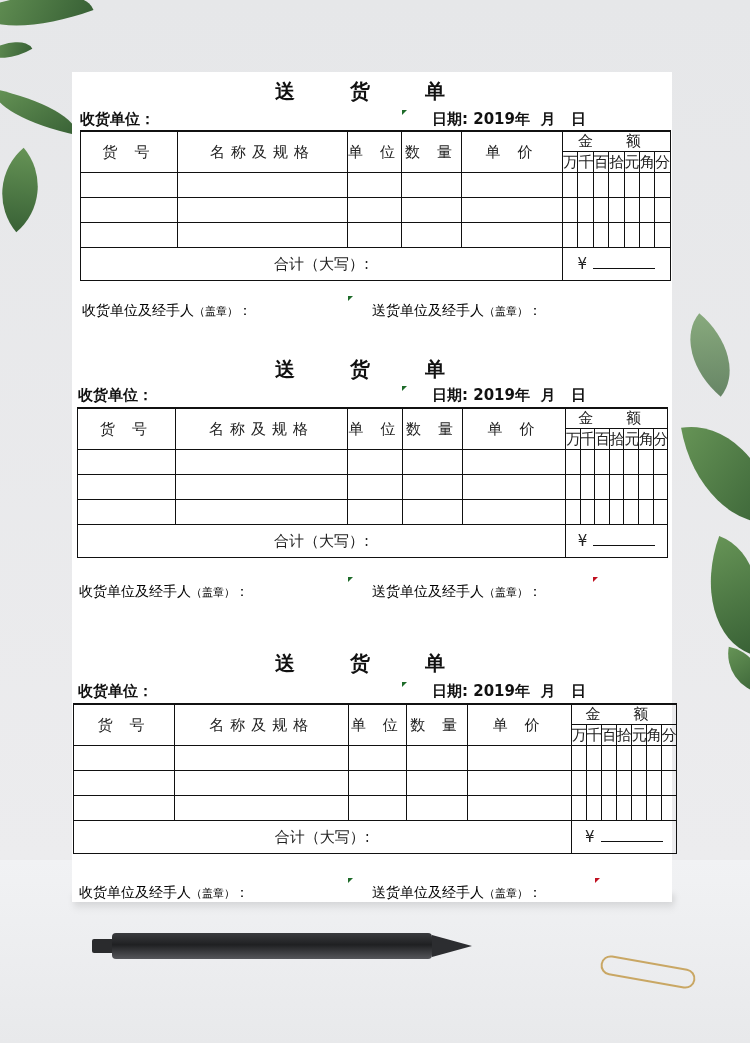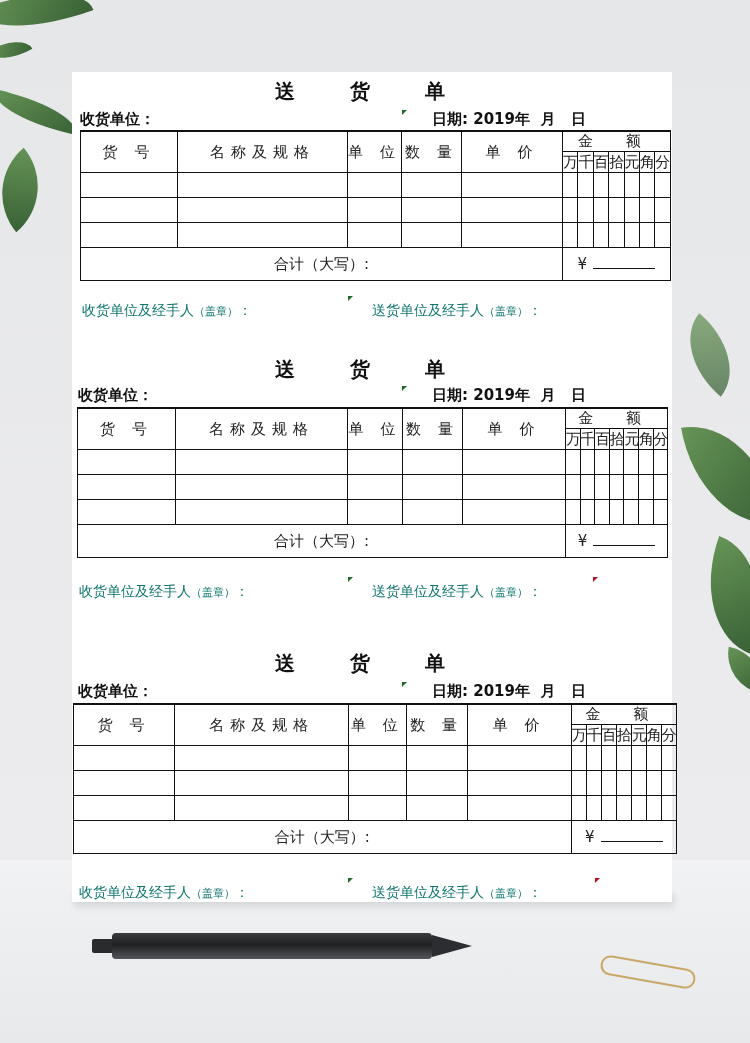--- a/index.html
+++ b/index.html
@@ -31,7 +31,7 @@
   .row td { height:24px; }
   .total td { height:32px; border-top:2px solid #111; border-bottom:2px solid #111; text-align:left; padding-left:4px; font-size:14px; }
   .yen-line { display:inline-block; width:62px; border-bottom:1px solid #111; margin-left:6px; height:12px; }
-  .sig { position:absolute; font-size:14px; color:#0f766e; }
+  .sig { position:absolute; font-size:14px; color:#000000; }
   .sig small { font-size:11px; }
   .pen { position:absolute; left:92px; top:933px; width:380px; height:26px; }
   .pen .body { position:absolute; left:20px; top:0; width:320px; height:26px; border-radius:4px;

